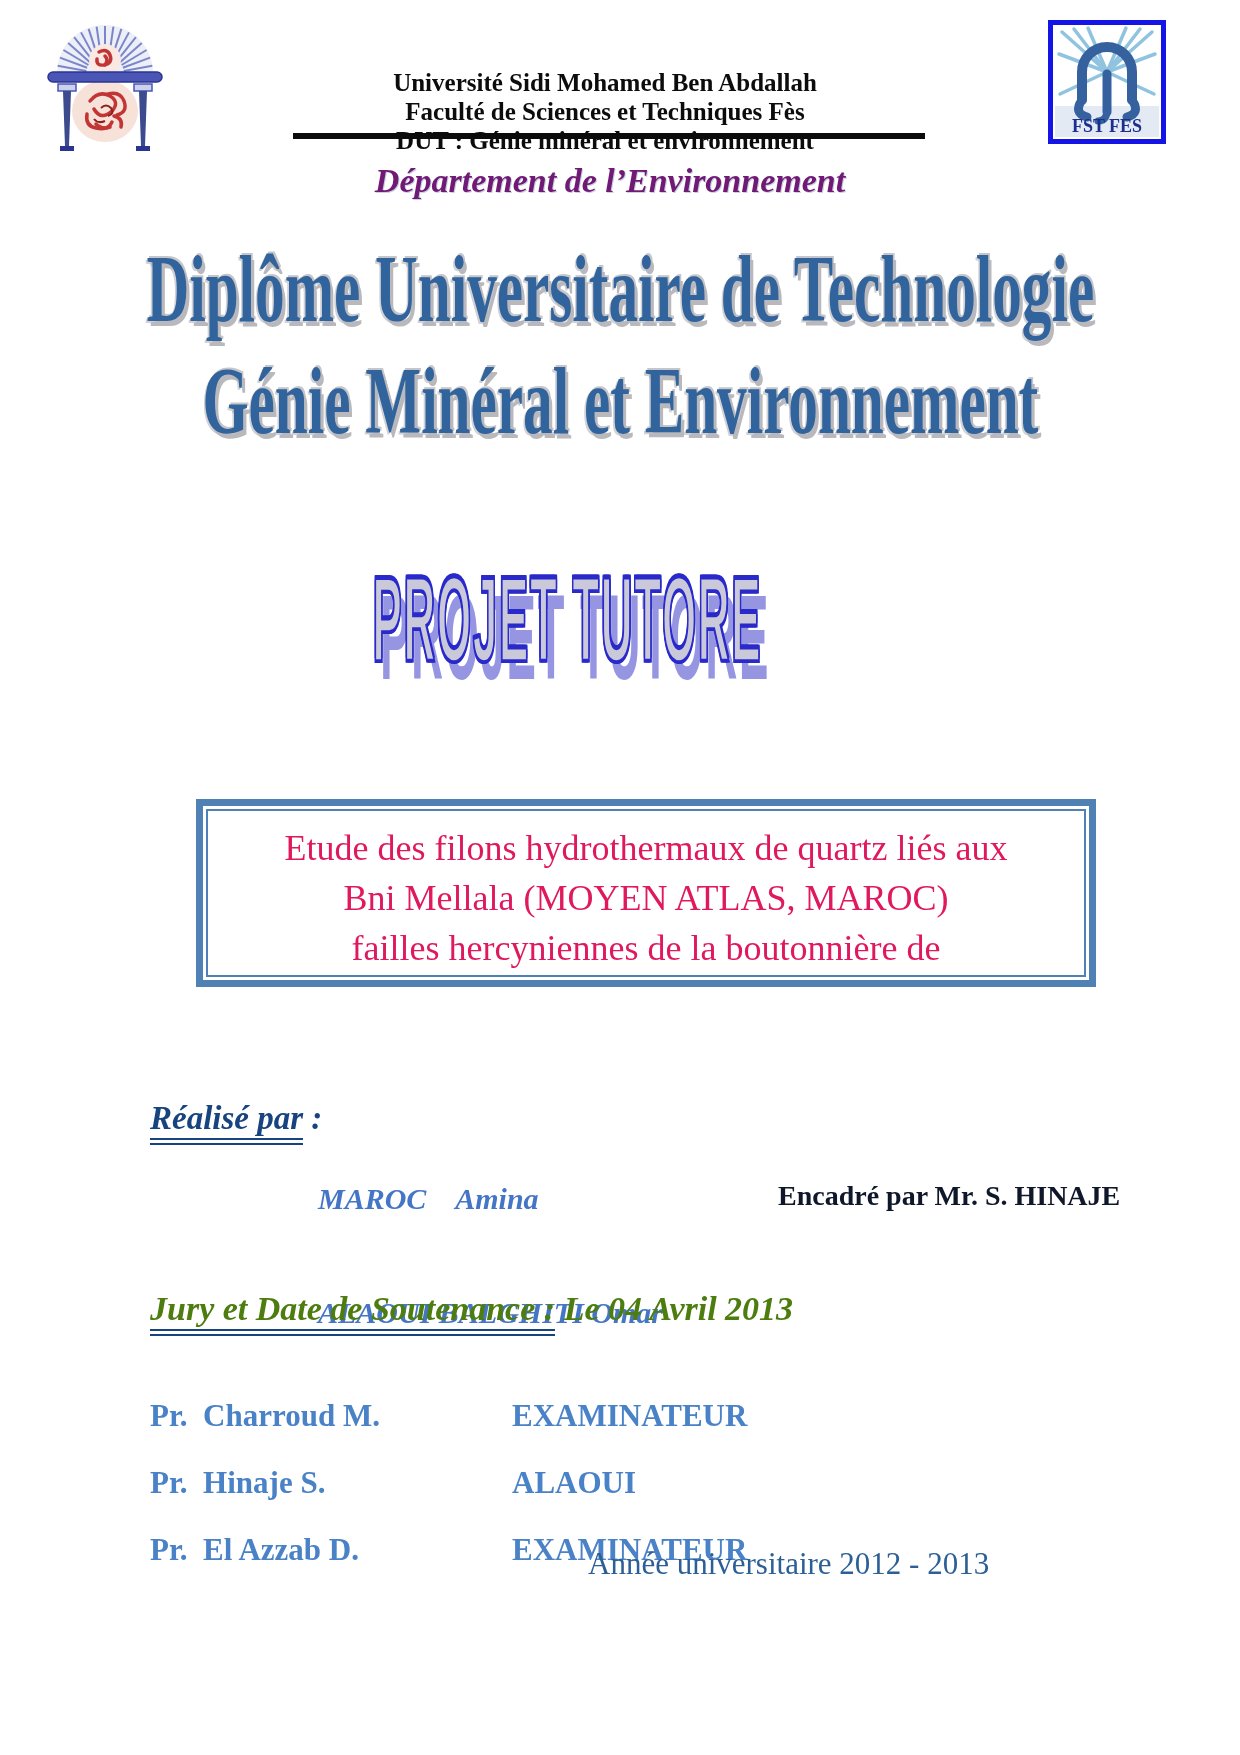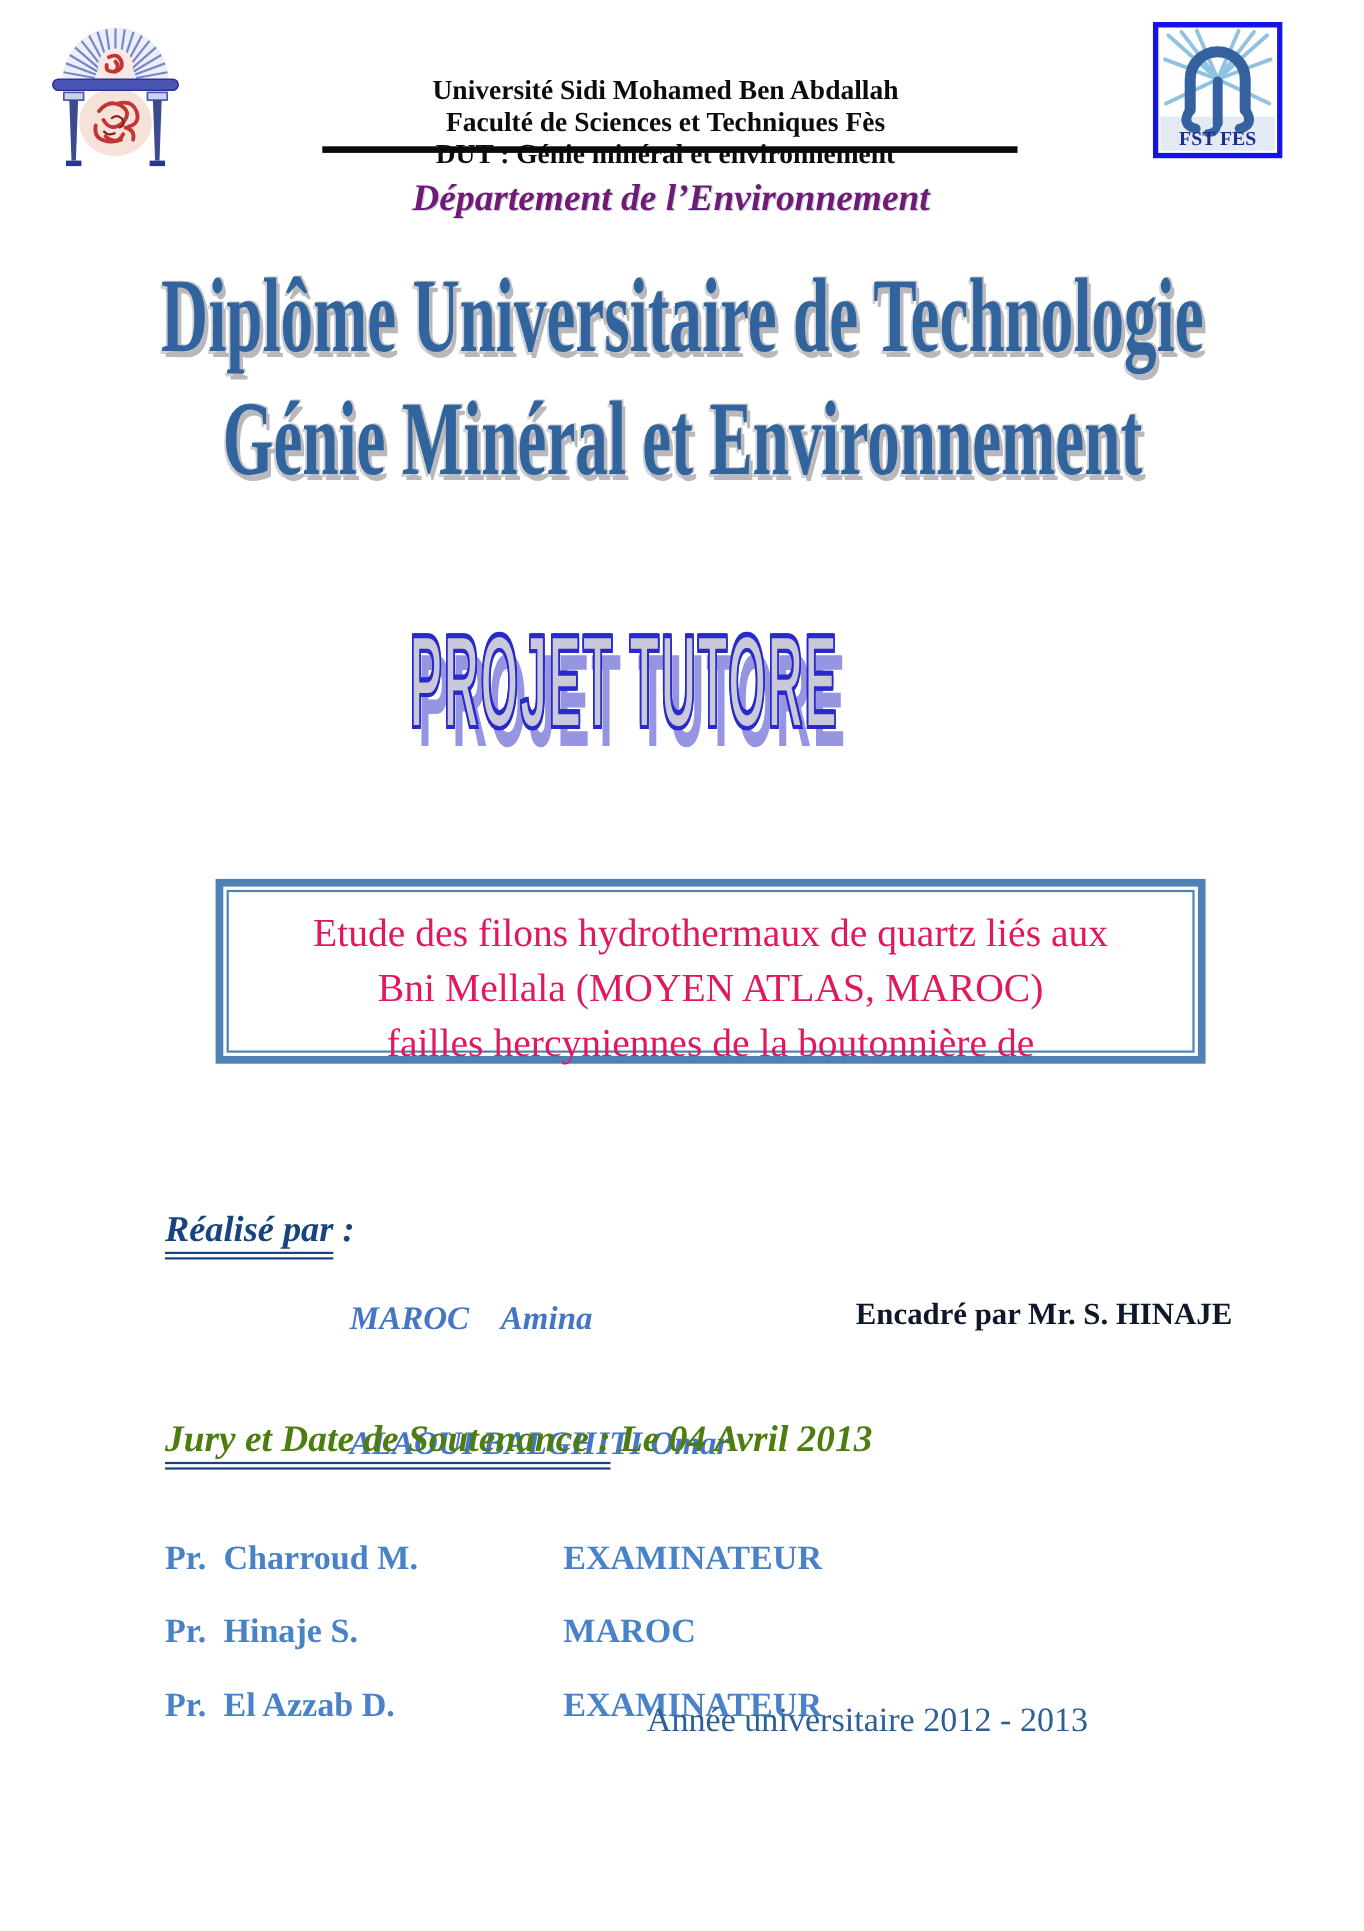--- a/index.html
+++ b/index.html
@@ -58,7 +58,7 @@
 
   
   .subject-box {
-    position:absolute; left:196px; top:799px; width:900px; height:168px;
+    position:absolute; left:196px; top:799px; width:900px; height:188px;
     border:7px solid #4f81b5; padding:3px; background:#fff;
   }
   .subject-inner {

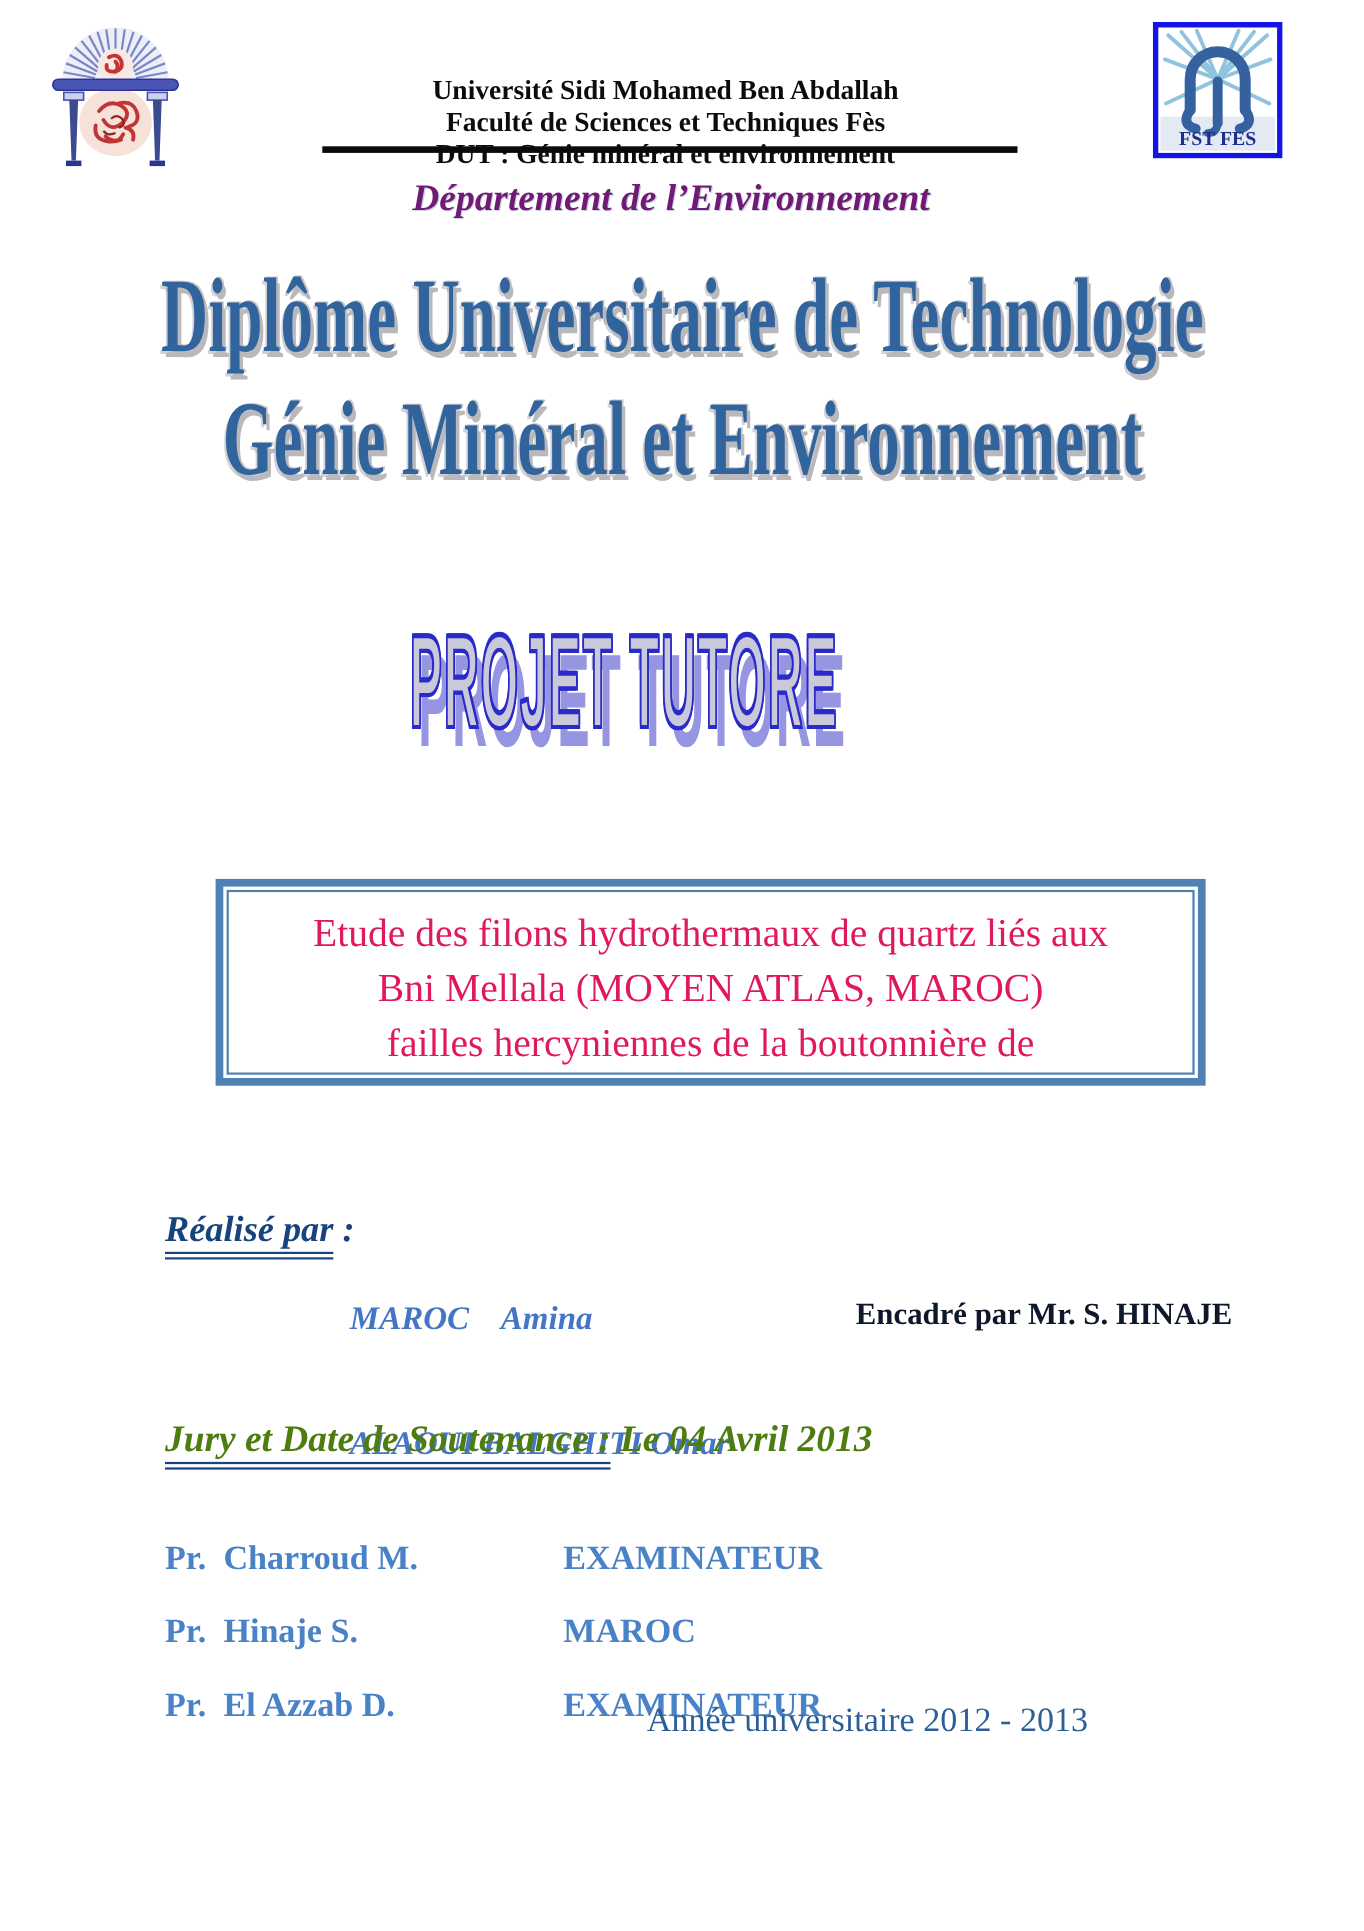--- a/index.html
+++ b/index.html
@@ -233,7 +233,7 @@
     <div>Pr.  Charroud M.</div>
     <div>EXAMINATEUR</div>
     <div>Pr.  Hinaje S.</div>
-    <div>MAROC</div>
+    <div>ALAOUI</div>
     <div>Pr.  El Azzab D.</div>
     <div>EXAMINATEUR</div>
   </div>

